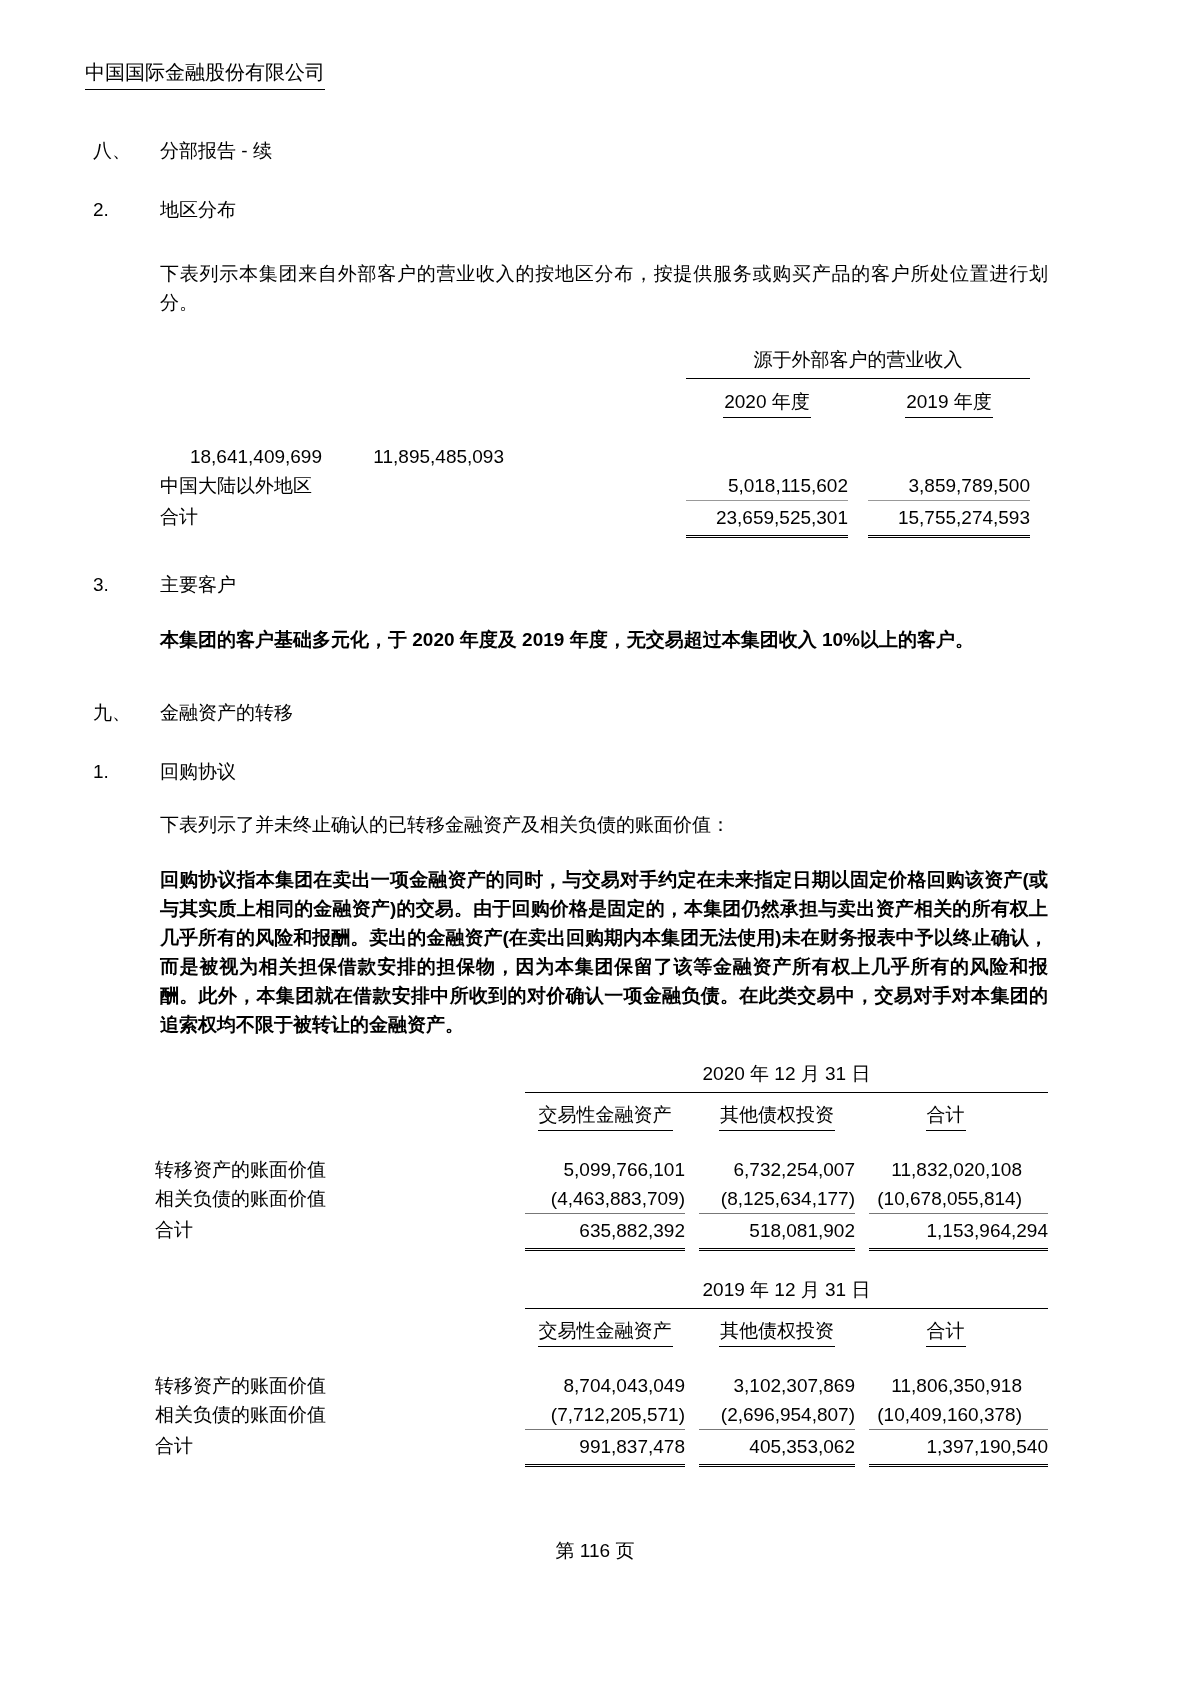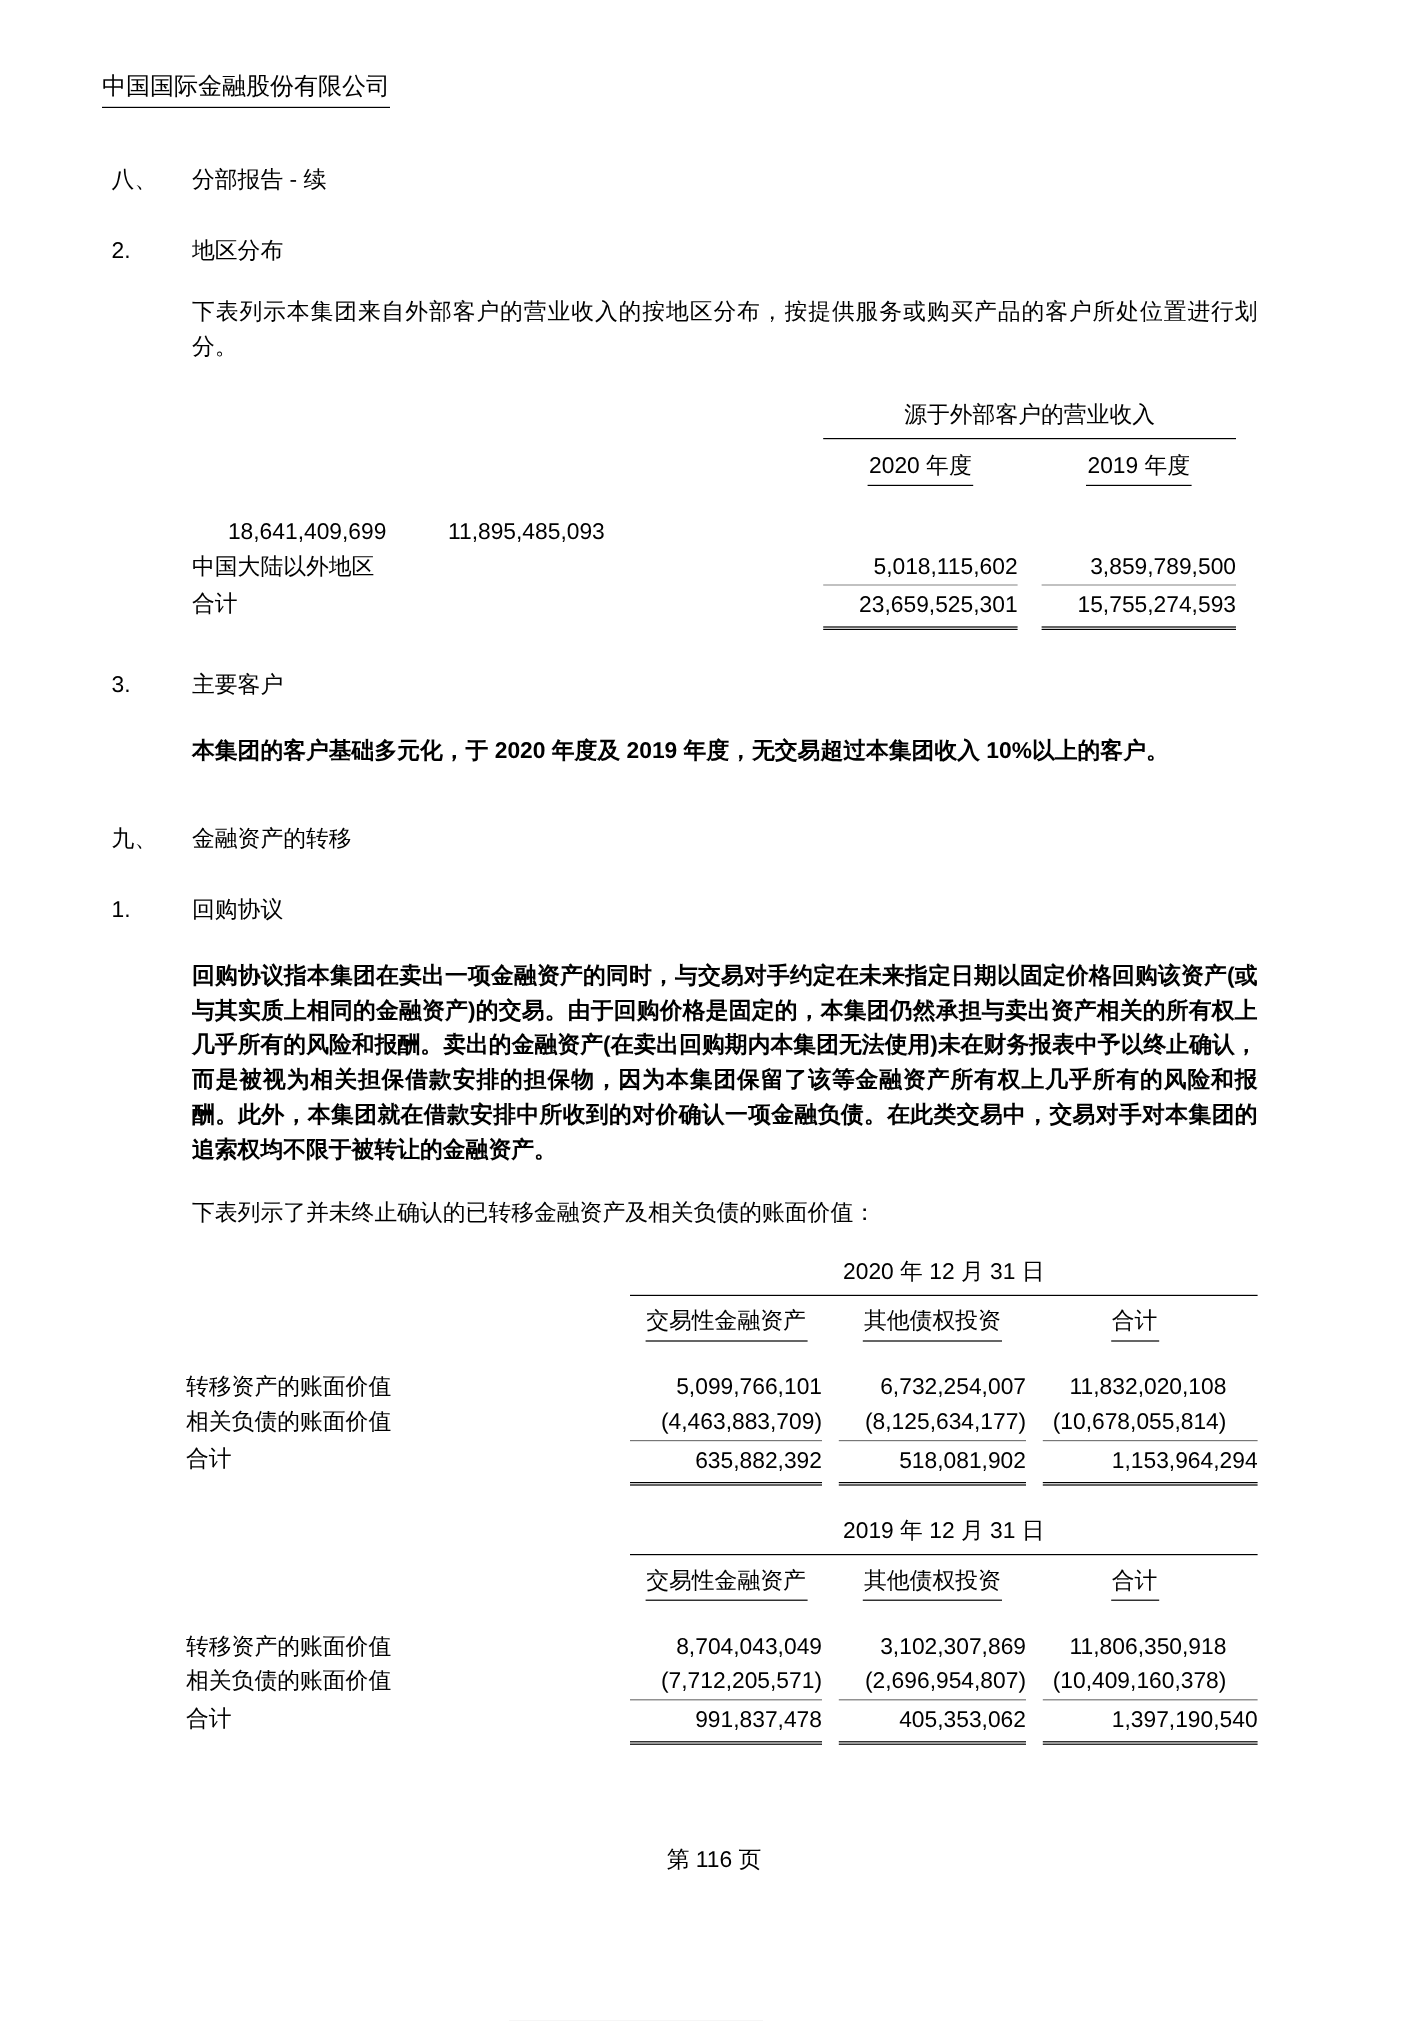--- a/index.html
+++ b/index.html
@@ -46,7 +46,7 @@
   
   .mt46{margin-top:46px;} .mt32{margin-top:32px;} .mt30{margin-top:30px;}
   .mt28{margin-top:28px;} .mt26{margin-top:26px;font-weight:bold;} .mt24{margin-top:24px;}
-  .mt22{margin-top:22px;} .mt20{margin-top:20px;} .mt44{margin-top:44px;}
+  .mt22{margin-top:35px;} .mt20{margin-top:20px;} .mt44{margin-top:44px;}
   .mt14{margin-top:24px;}
 </style>
 </head>

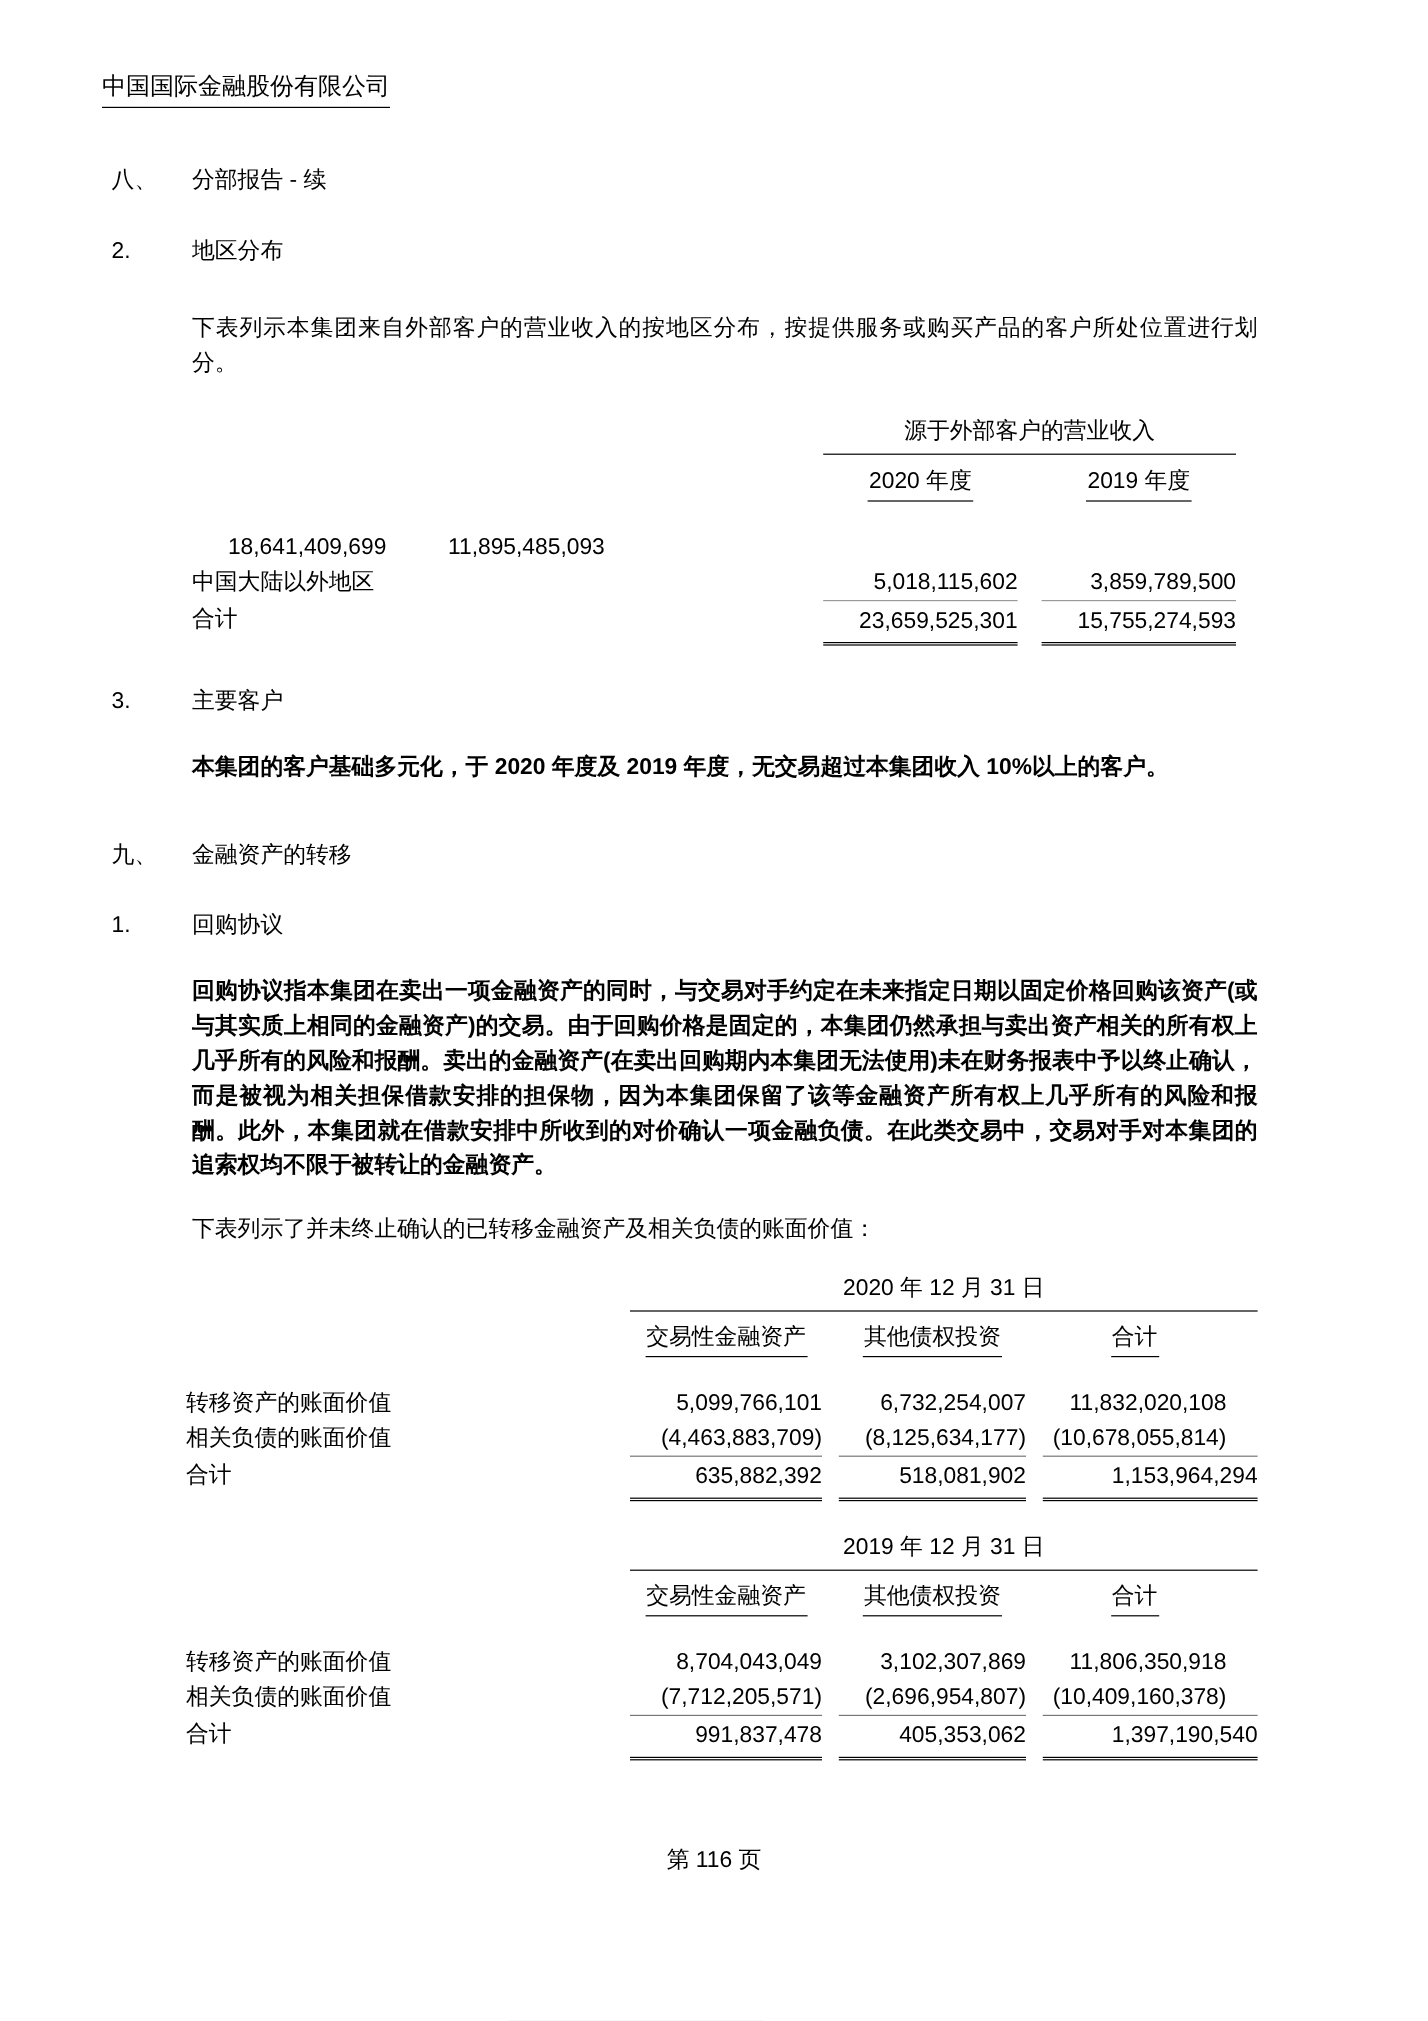--- a/index.html
+++ b/index.html
@@ -113,9 +113,9 @@
     <span class="htitle">回购协议</span>
   </div>
 
+  <div class="para mt24">下表列示了并未终止确认的已转移金融资产及相关负债的账面价值：</div>
+
   <div class="para mt26">回购协议指本集团在卖出一项金融资产的同时，与交易对手约定在未来指定日期以固定价格回购该资产(或与其实质上相同的金融资产)的交易。由于回购价格是固定的，本集团仍然承担与卖出资产相关的所有权上几乎所有的风险和报酬。卖出的金融资产(在卖出回购期内本集团无法使用)未在财务报表中予以终止确认，而是被视为相关担保借款安排的担保物，因为本集团保留了该等金融资产所有权上几乎所有的风险和报酬。此外，本集团就在借款安排中所收到的对价确认一项金融负债。在此类交易中，交易对手对本集团的追索权均不限于被转让的金融资产。</div>
-
-  <div class="para mt24">下表列示了并未终止确认的已转移金融资产及相关负债的账面价值：</div>
 
   <div class="t2 mt20">
     <div class="tr">

